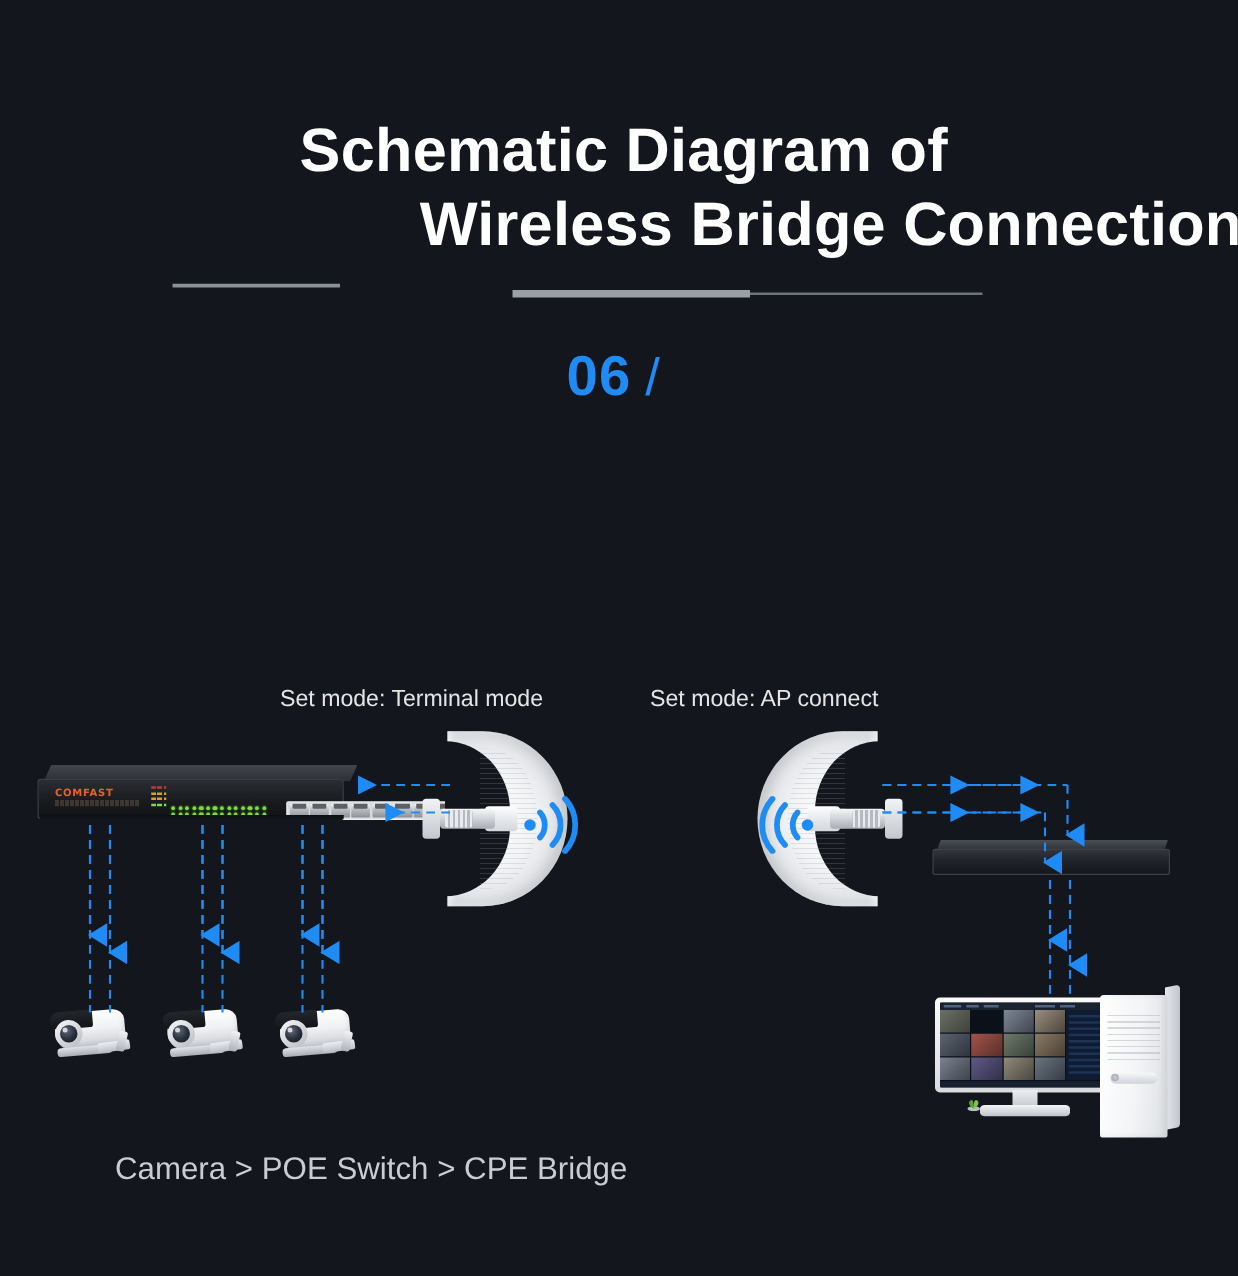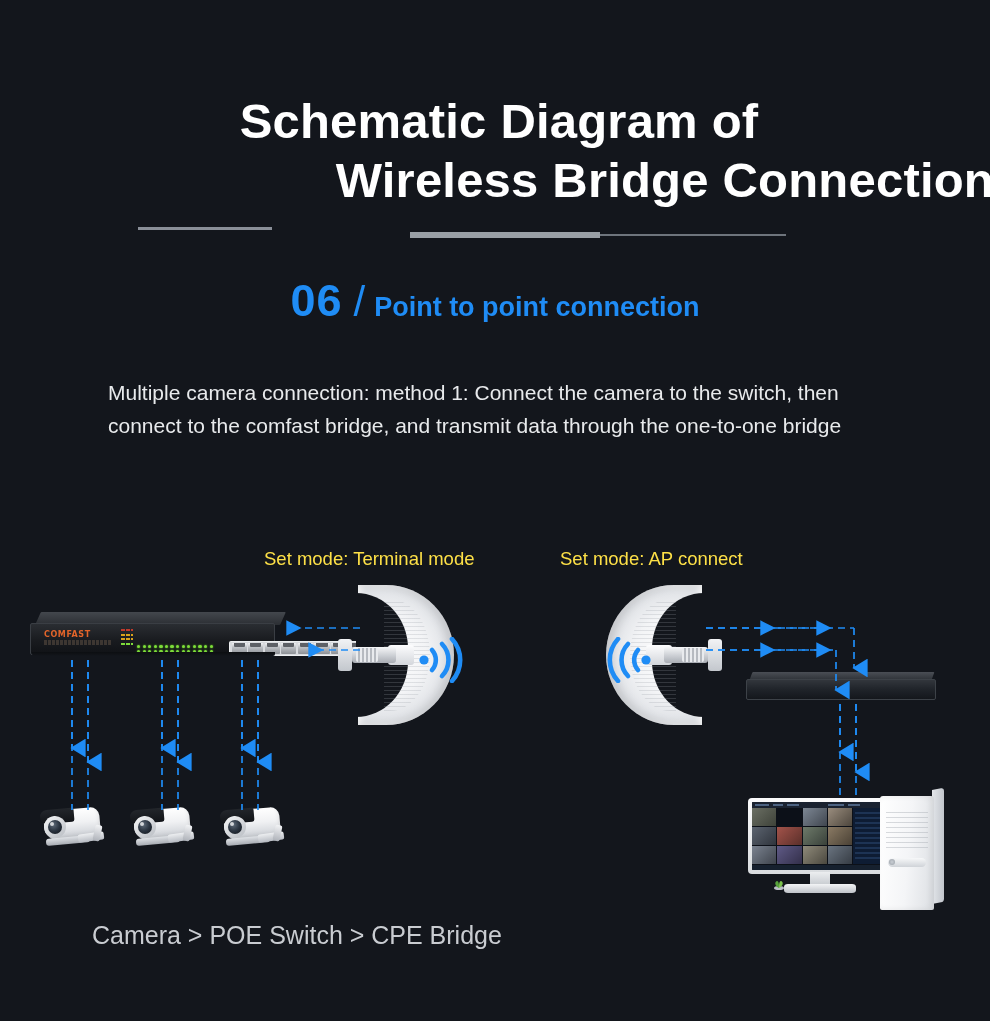--- a/index.html
+++ b/index.html
@@ -249,7 +249,6 @@
   <div class="section-head">
     <span class="sec-num">06</span>
     <span class="sec-slash">/</span>
-    <span class="sec-label">Point to point connection</span>
   </div>
 
   <div class="desc">Multiple camera connection: method 1: Connect the camera to the switch, then connect to the comfast bridge, and transmit data through the one-to-one bridge</div>

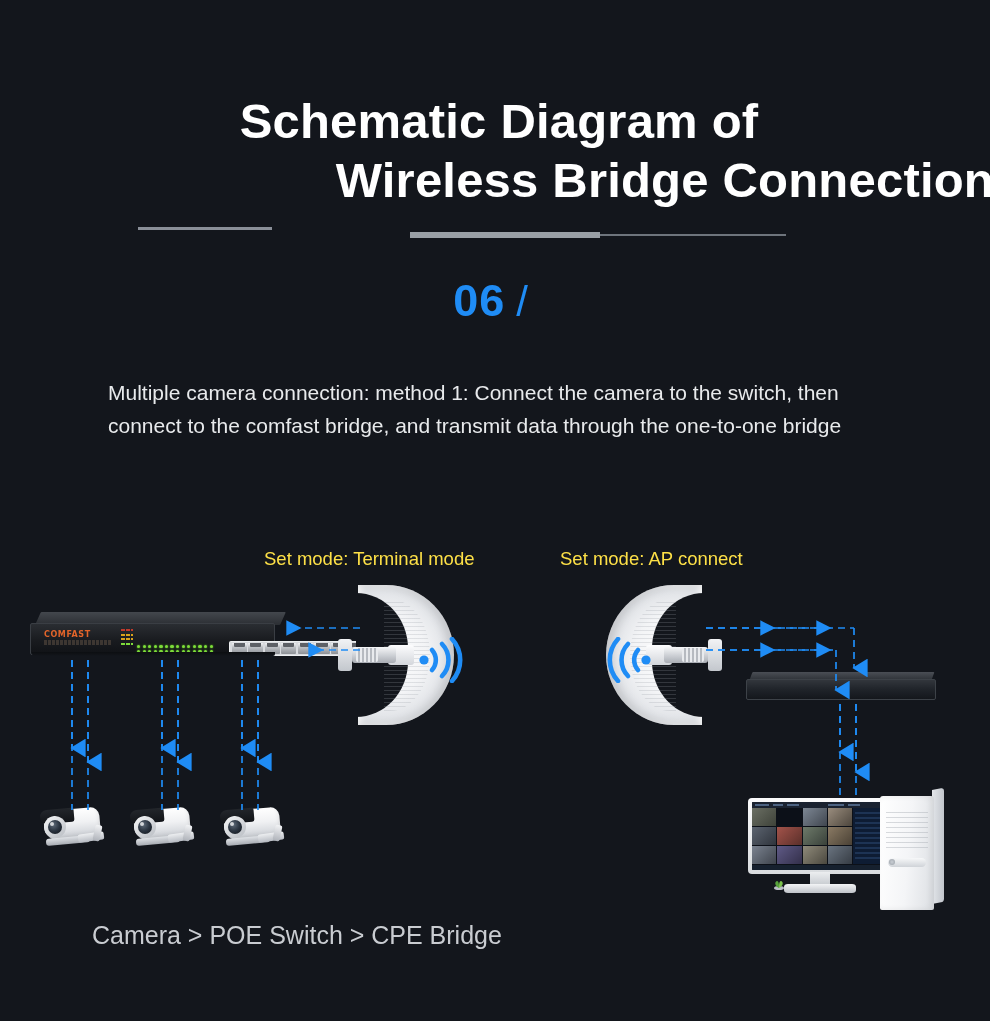--- a/index.html
+++ b/index.html
@@ -251,7 +251,6 @@
     <span class="sec-slash">/</span>
   </div>
 
-  <div class="desc">Multiple camera connection: method 1: Connect the camera to the switch, then connect to the comfast bridge, and transmit data through the one-to-one bridge</div>
 
   <div class="mode-label mode-left">Set mode: Terminal mode</div>
   <div class="mode-label mode-right">Set mode: AP connect</div>

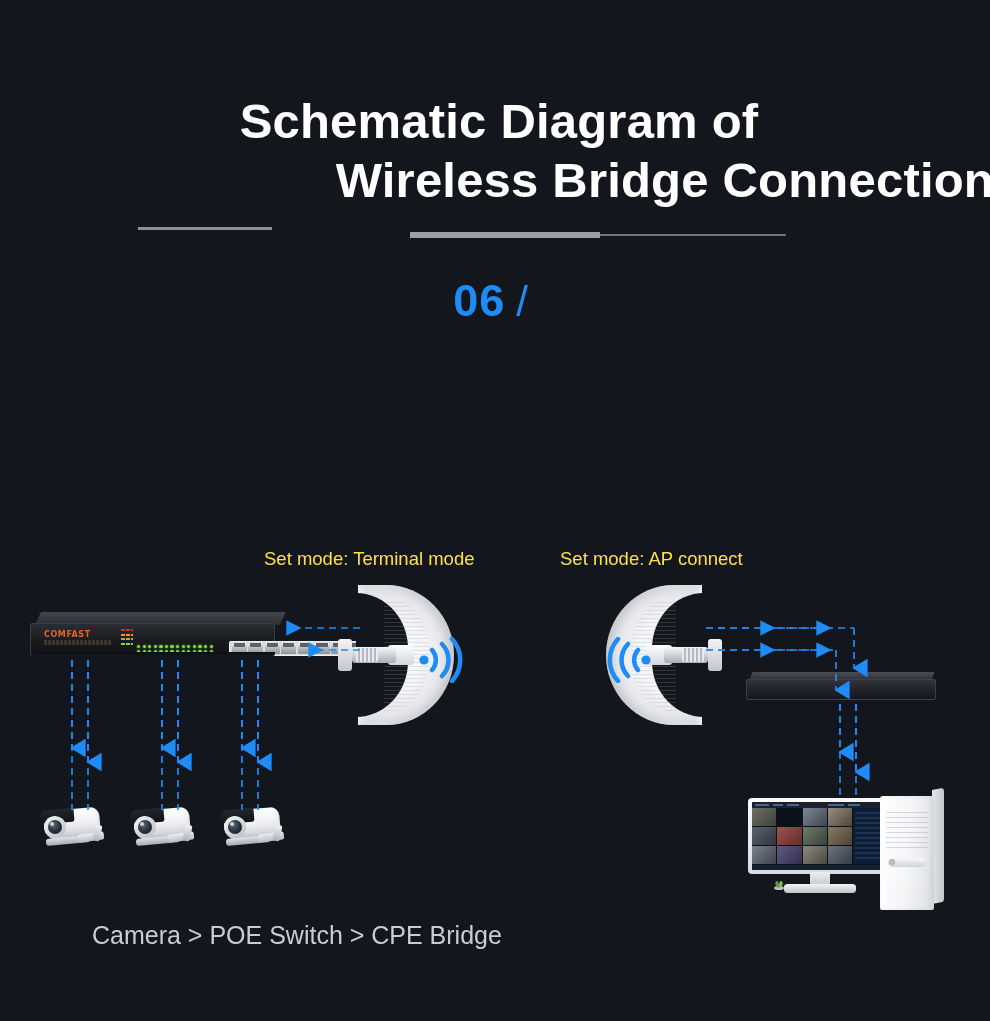--- a/index.html
+++ b/index.html
@@ -41,7 +41,7 @@
   }
 
   
-  .mode-label{position:absolute;color:#fde047;font-size:18.5px;font-weight:300;white-space:nowrap;margin-left:40px;}
+  .mode-label{position:absolute;color:#e5e5e5;font-size:18.5px;font-weight:300;white-space:nowrap;}
   .mode-left{left:224px;top:548px;}
   .mode-right{left:520px;top:548px;}
 

